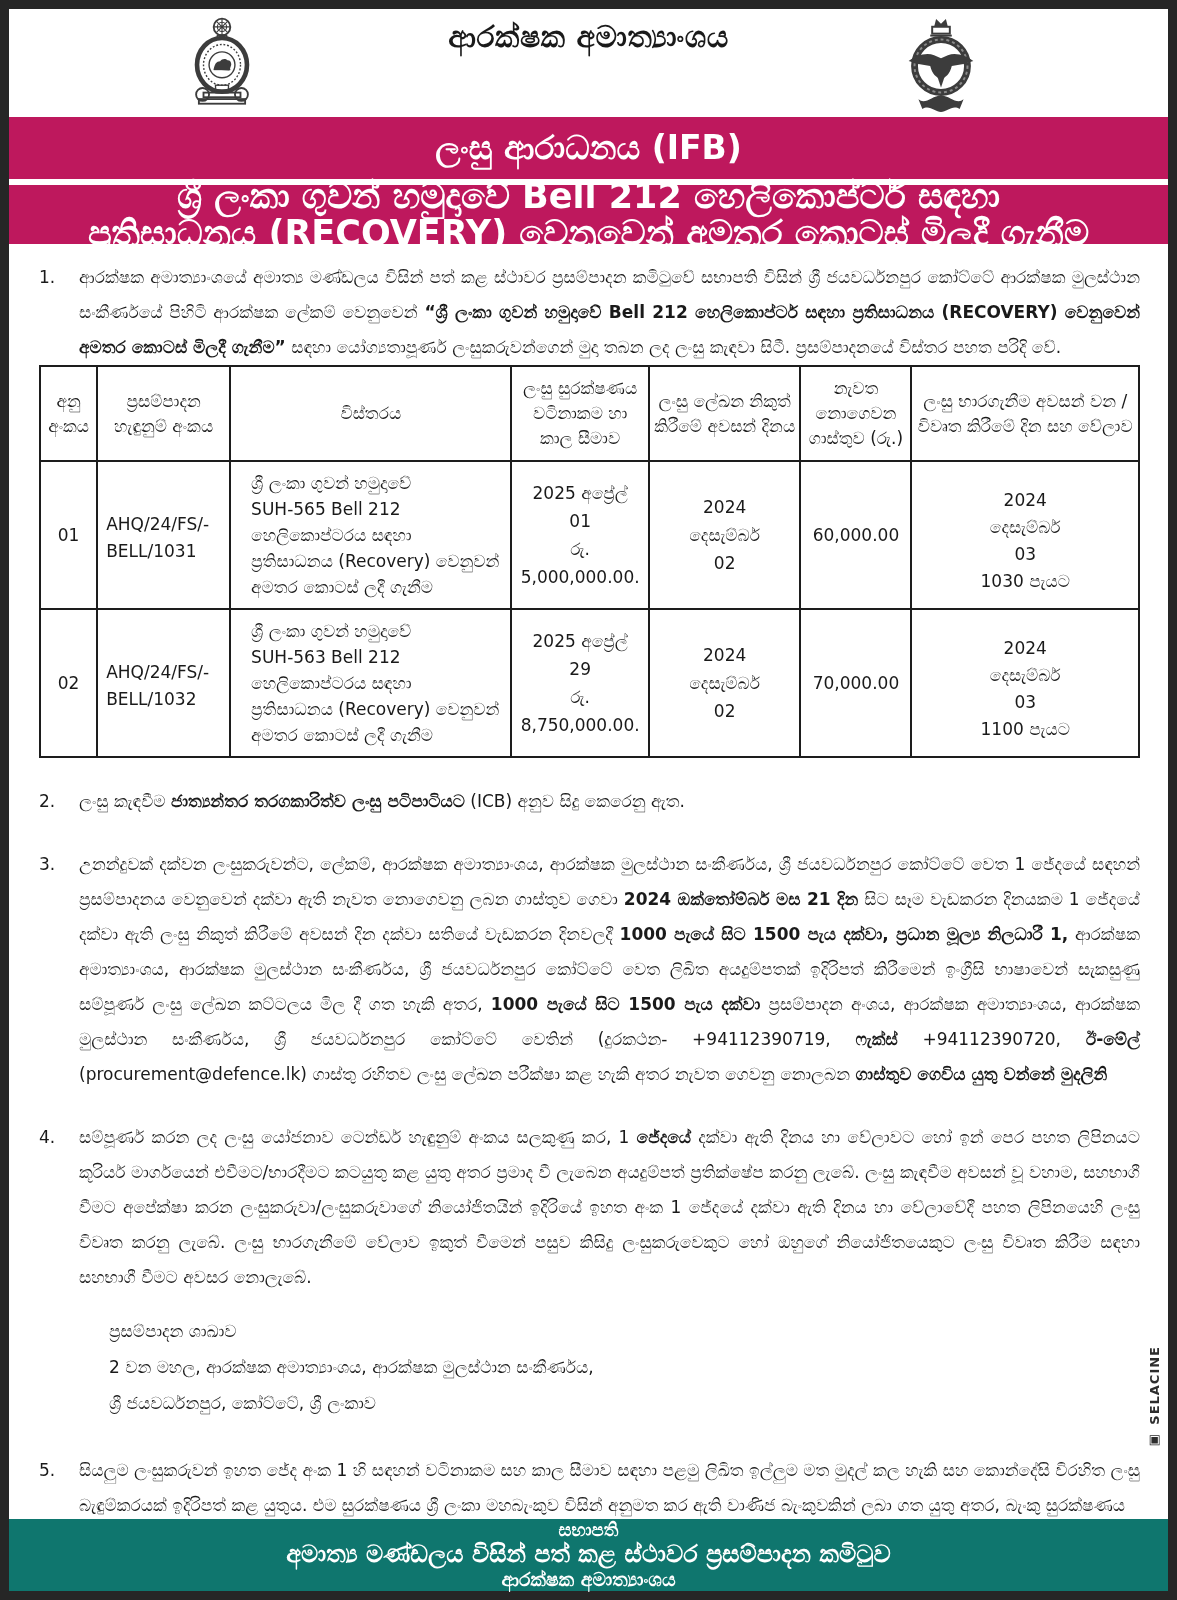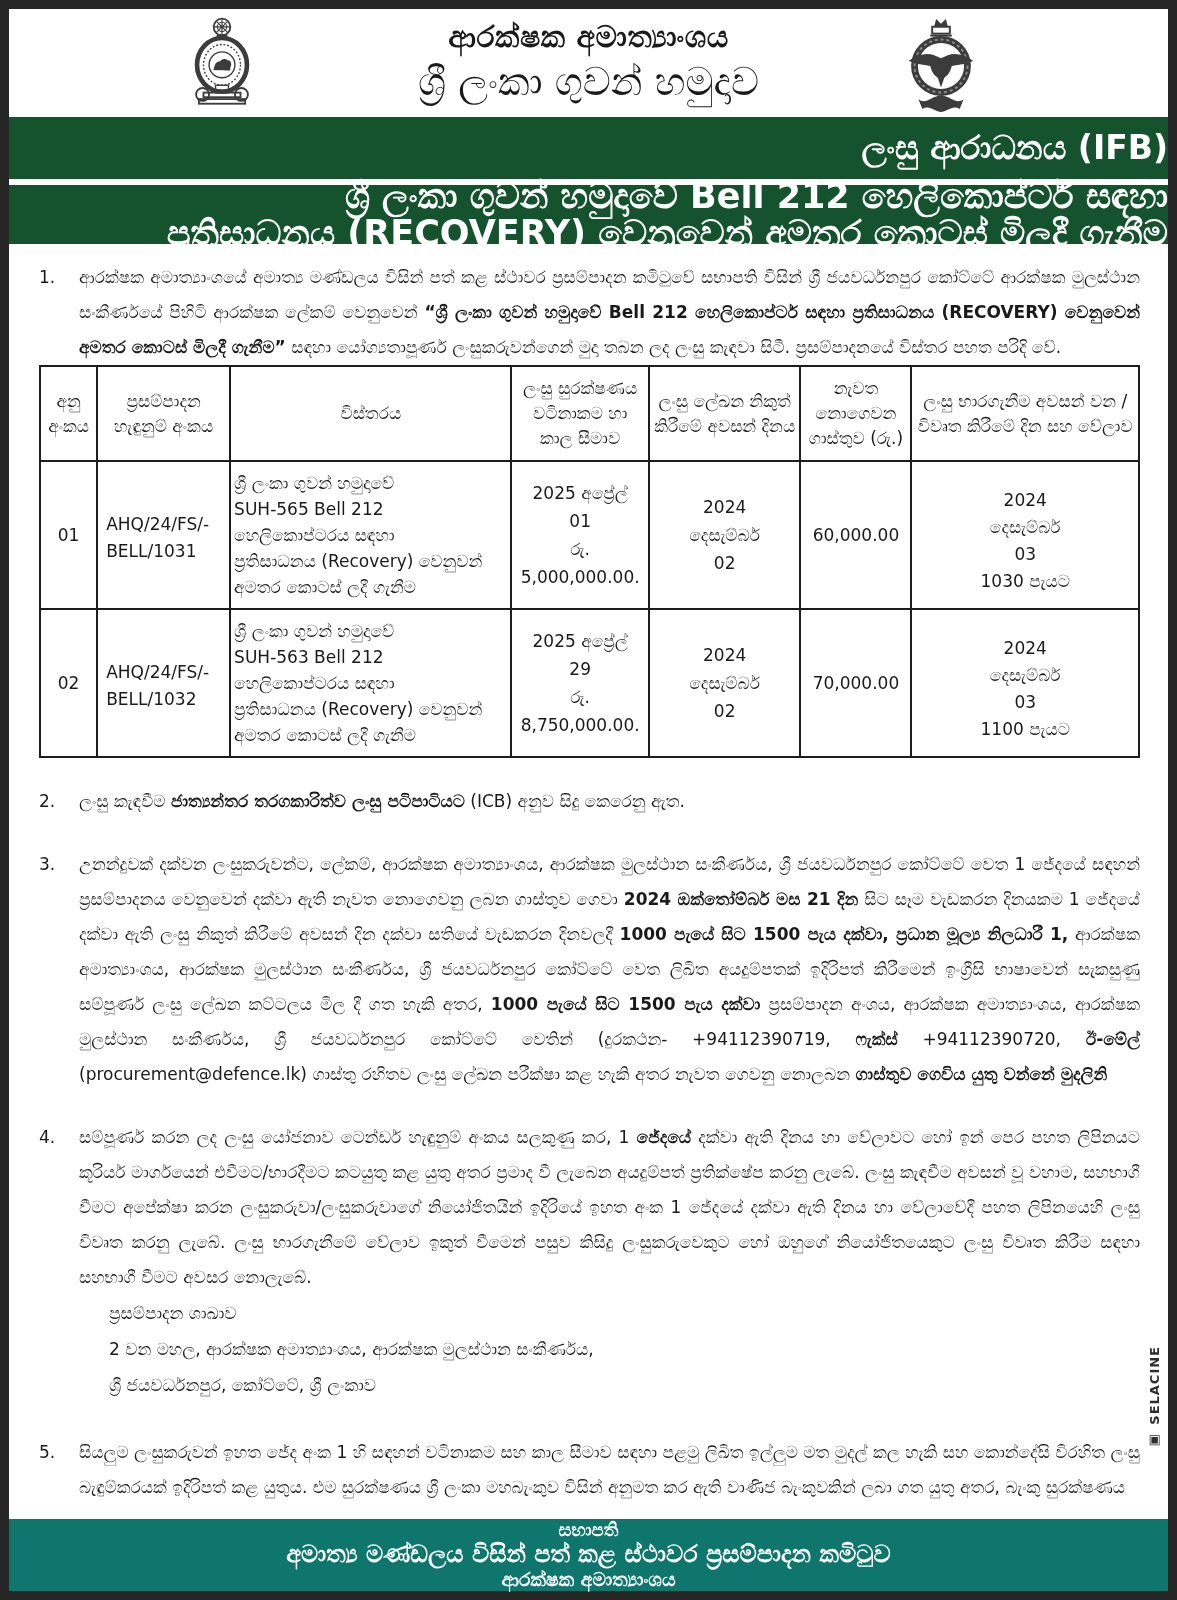--- a/index.html
+++ b/index.html
@@ -91,7 +91,6 @@
     </svg>
     <div class="header-titles">
       <div class="ministry">ආරක්ෂක අමාත්‍යාංශය</div>
-      <div class="force">ශ්‍රී ලංකා ගුවන් හමුදාව</div>
     </div>
     <svg class="emblem-right" viewBox="0 0 82 102">
       <g fill="none" stroke="#3c3c3c">

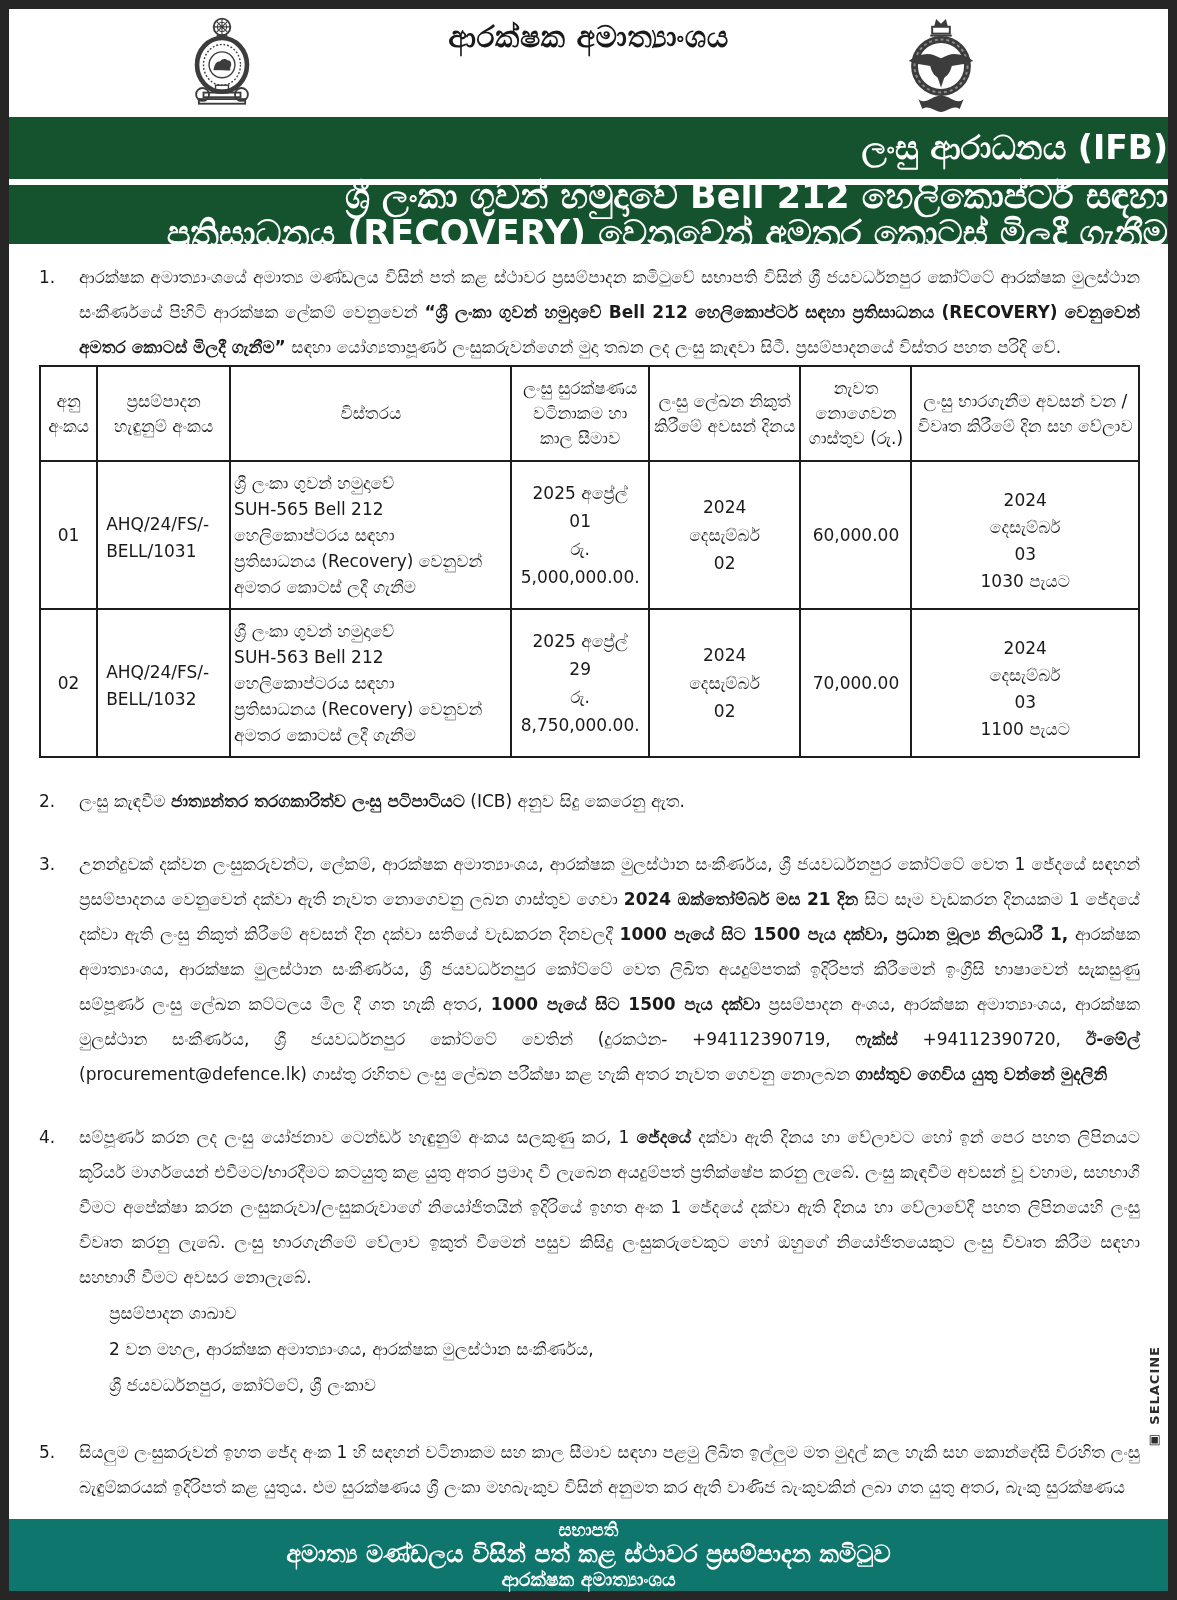--- a/index.html
+++ b/index.html
@@ -18,8 +18,8 @@
   .ministry{font-size:30px;font-weight:bold;letter-spacing:0.5px;}
   .force{font-size:39px;font-weight:normal;margin-top:4px;}
   
-  .band{background:#14532d;color:#ffffff;text-align:center;flex:0 0 auto;
-        display:flex;flex-direction:column;justify-content:center;align-items:flex-end;}
+  .band{background:#be185d;color:#ffffff;text-align:center;flex:0 0 auto;
+        display:flex;flex-direction:column;justify-content:center;align-items:center;}
   .band-ifb{height:62px;font-size:33px;font-weight:bold;}
   .gap-white{height:6px;background:#ffffff;flex:0 0 auto;}
   .band-sub{height:59px;font-size:35px;font-weight:bold;line-height:37px;}

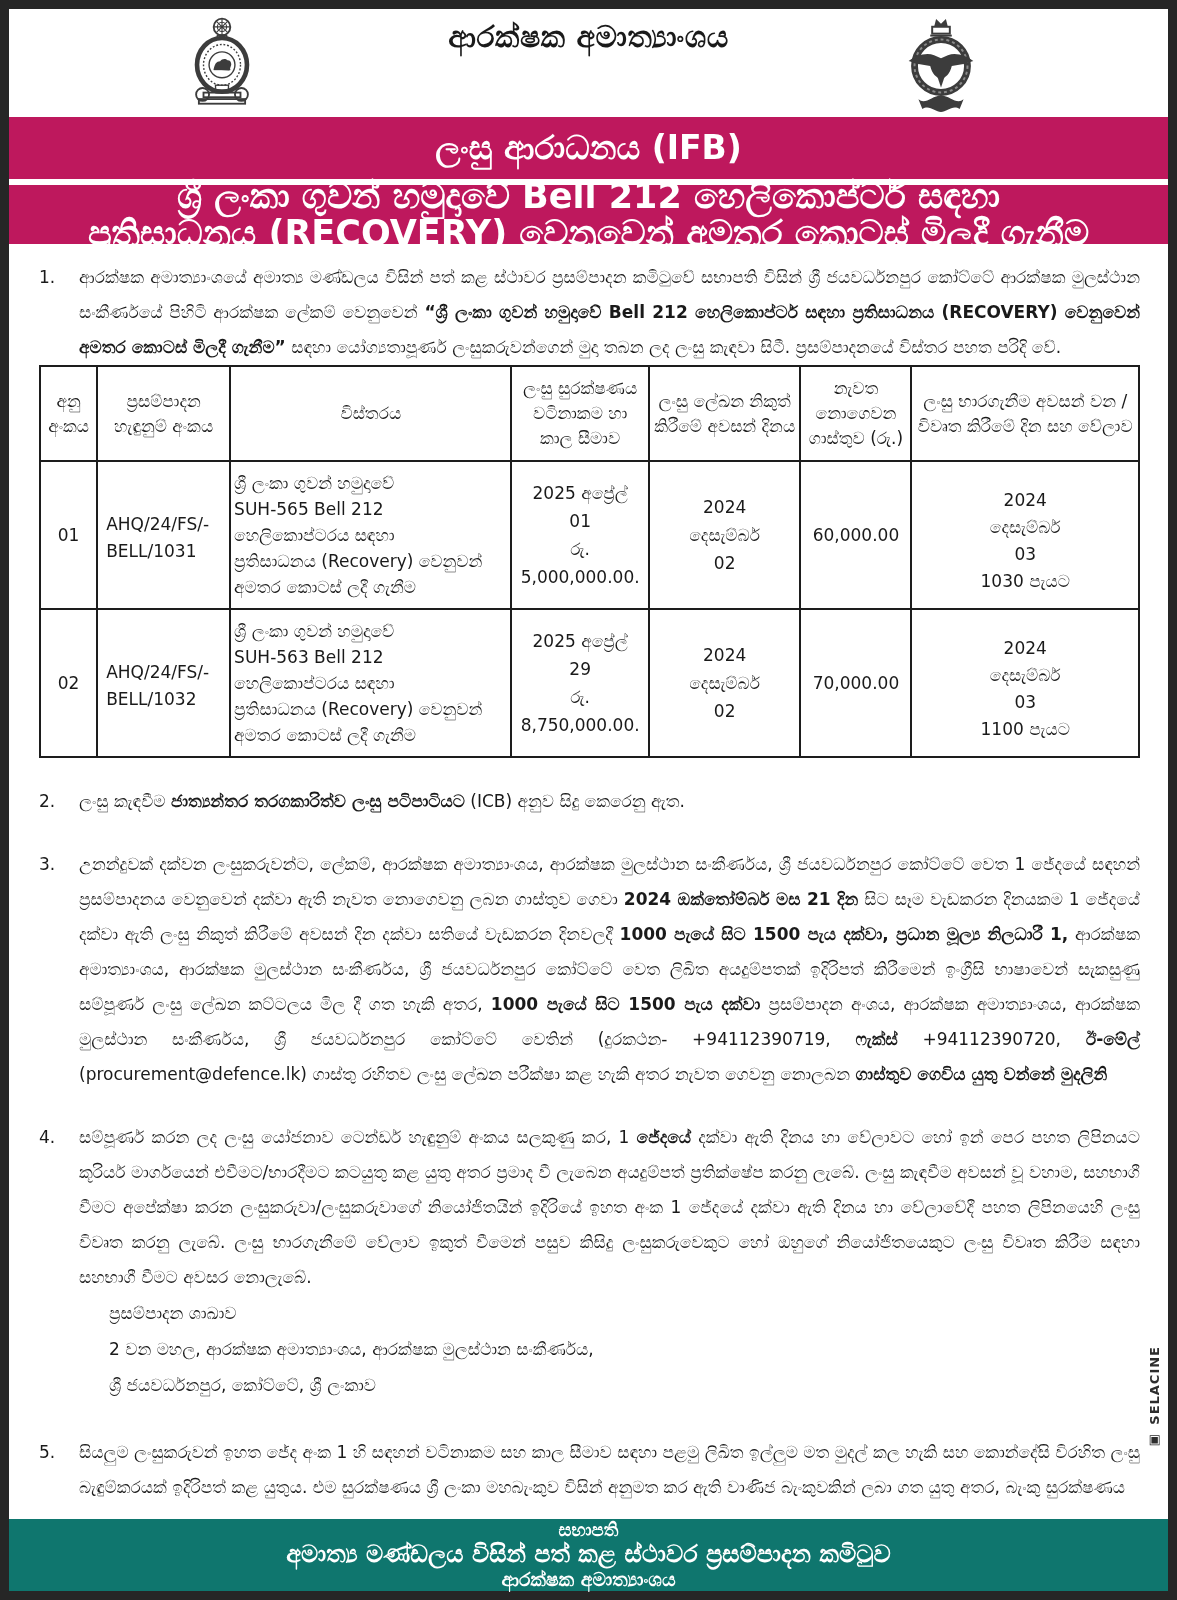--- a/index.html
+++ b/index.html
@@ -39,7 +39,7 @@
   table.tender td{font-size:17px;vertical-align:middle;}
   td.c-no{text-align:center;}
   td.c-ref{text-align:left;padding:8px 4px 8px 8px;line-height:27px;vertical-align:top;padding-top:14px;}
-  td.c-desc{text-align:left;padding:8px 6px 8px 3px;line-height:26px;}
+  td.c-desc{text-align:left;padding:8px 6px 8px 20px;line-height:26px;}
   td.c-sec{text-align:center;line-height:28px;}
   td.c-issue{text-align:center;line-height:28px;}
   td.c-fee{text-align:center;vertical-align:top;font-size:18px;}

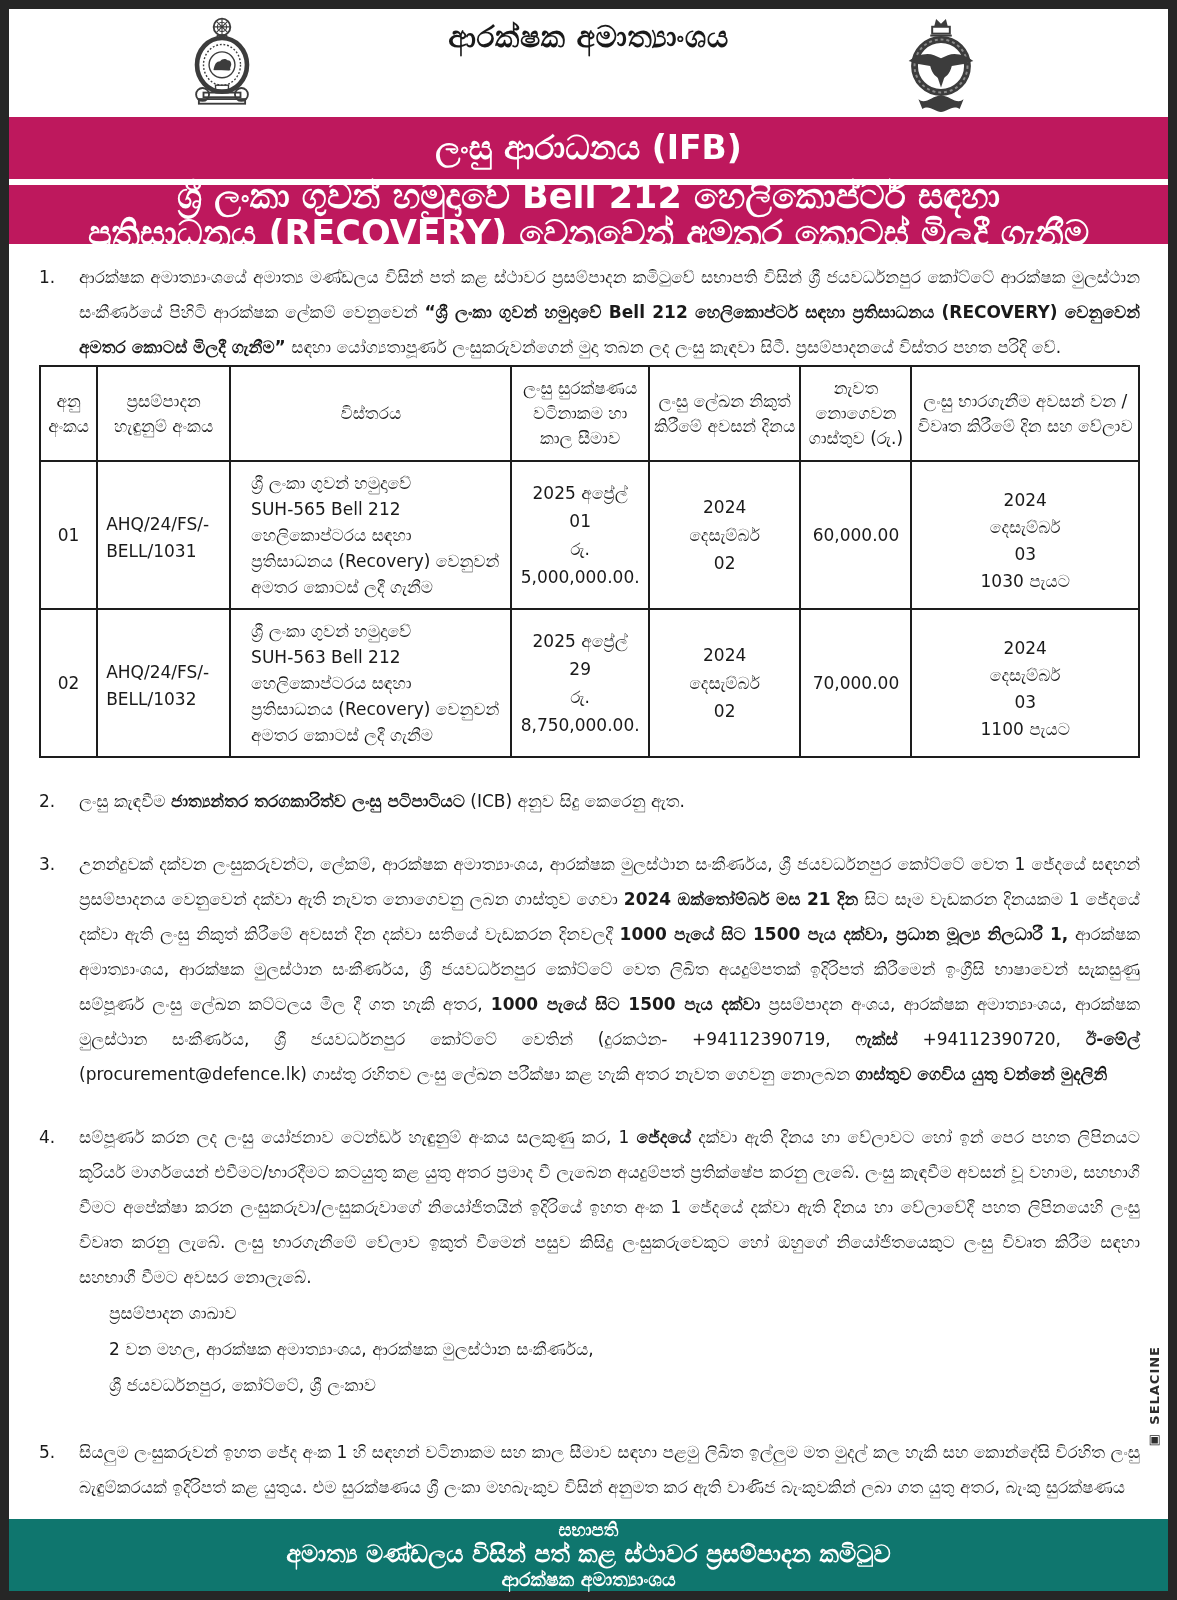--- a/index.html
+++ b/index.html
@@ -50,7 +50,7 @@
   .sp-p2{margin-top:26px;}
   .sp-p3{margin-top:28px;}
   .sp-p4{margin-top:28px;}
-  .sp-addr{}
+  .sp-addr{margin-top:18px;}
   .sp-p5{margin-top:32px;}
   
   .watermark{position:absolute;right:6px;bottom:70px;

